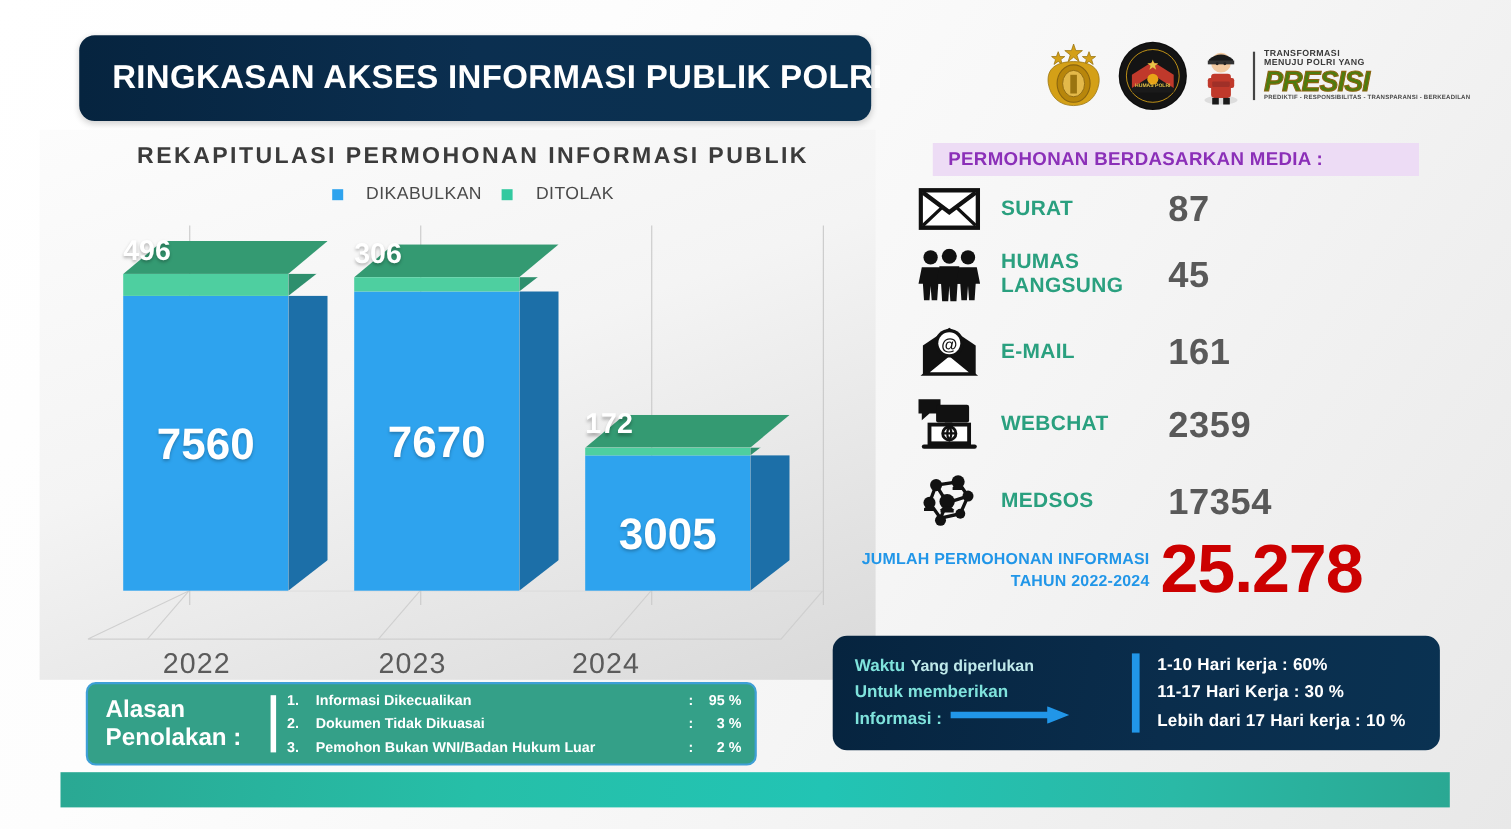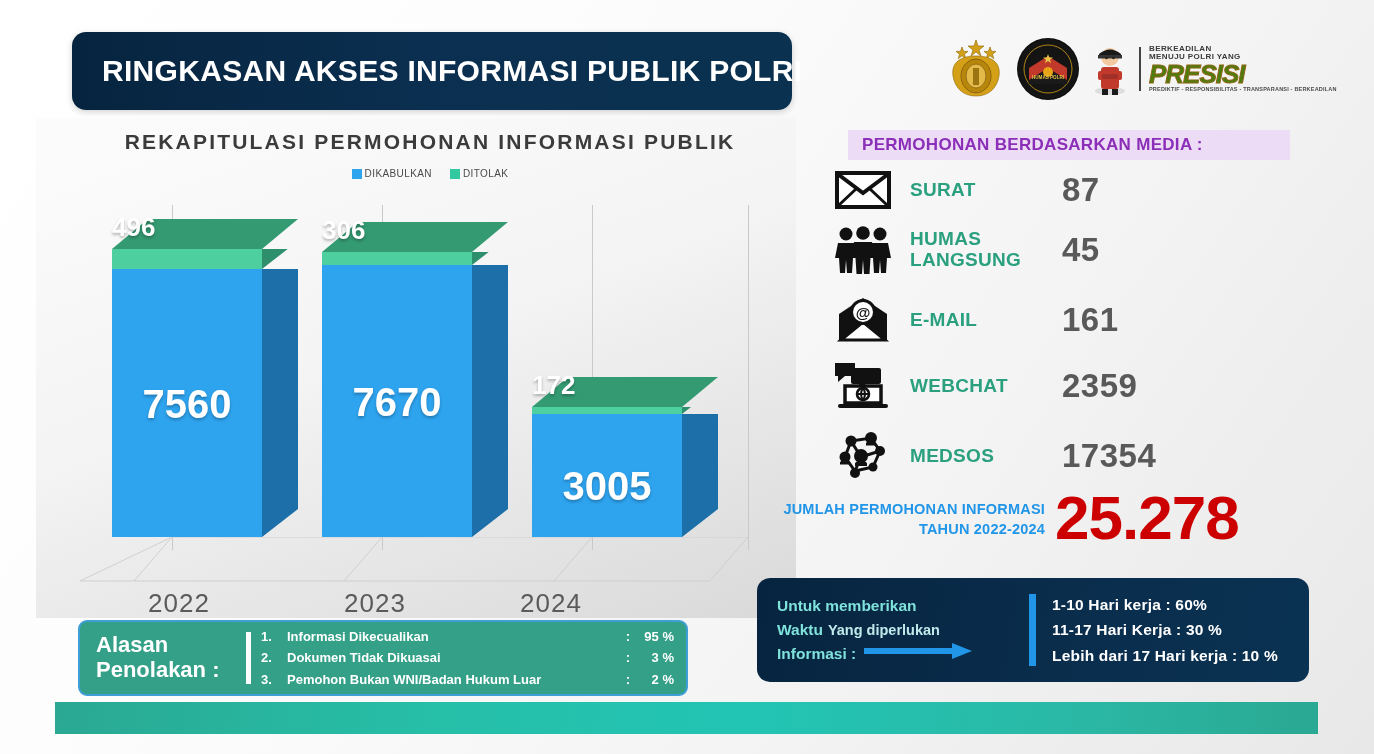--- a/index.html
+++ b/index.html
@@ -196,7 +196,7 @@
       </svg>
       <div style="width:2px;height:44px;background:#444;margin:0 4px;"></div>
       <div class="presisi-txt">
-        <div class="presisi-l1">BERKEADILAN</div>
+        <div class="presisi-l1">TRANSFORMASI</div>
         <div class="presisi-l2">MENUJU POLRI YANG</div>
         <div class="presisi-big">PRESISI</div>
         <div class="presisi-l3">PREDIKTIF - RESPONSIBILITAS - TRANSPARANSI - BERKEADILAN</div>

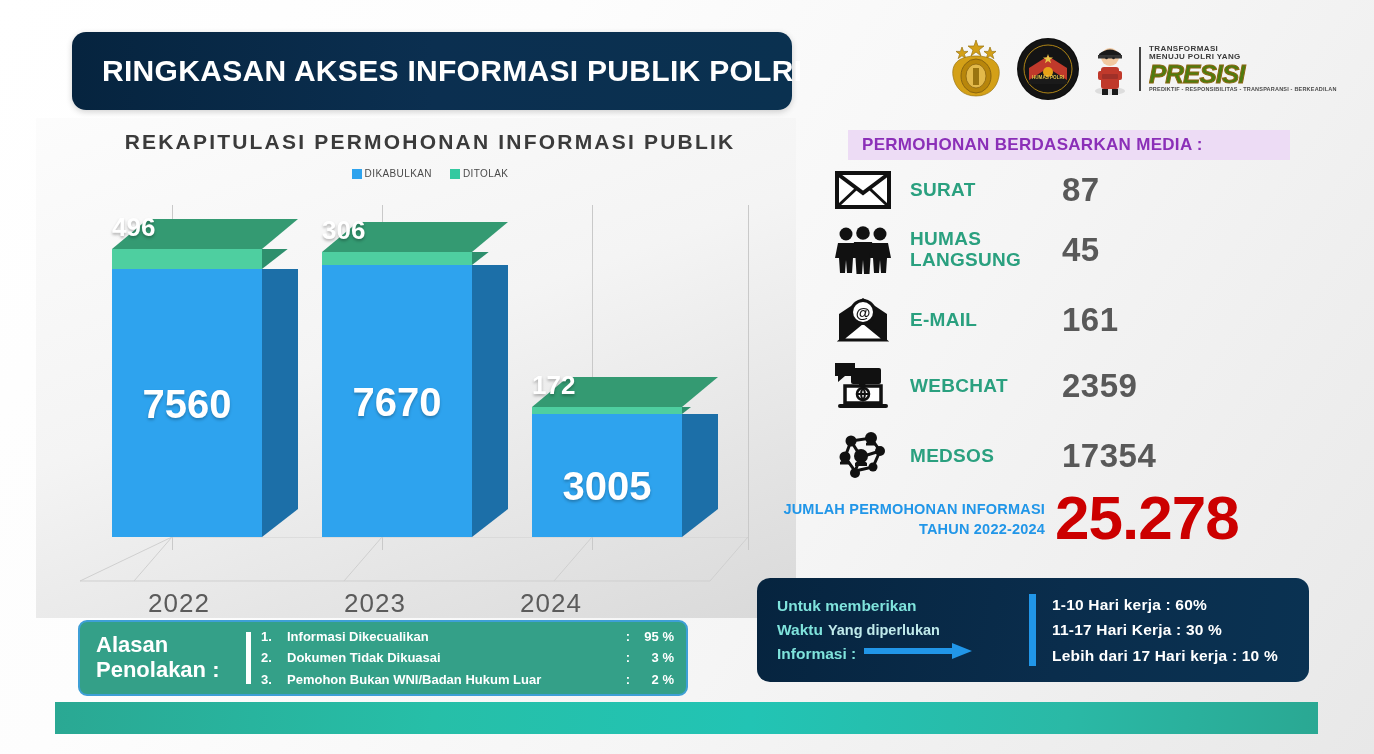--- a/index.html
+++ b/index.html
@@ -54,7 +54,7 @@
     text-align:center;color:#3b3b3b;font-weight:bold;font-size:21px;letter-spacing:2.2px;
   }
   .legend{position:absolute;left:110px;top:168px;width:640px;display:flex;justify-content:center;gap:18px;}
-  .lg{display:flex;align-items:center;gap:3px;font-size:10px;color:#4a4a4a;letter-spacing:.4px;}
+  .lg{display:flex;align-items:center;gap:21px;font-size:16px;color:#4a4a4a;letter-spacing:.4px;}
   .lg i{width:10px;height:10px;display:inline-block;}
 
   

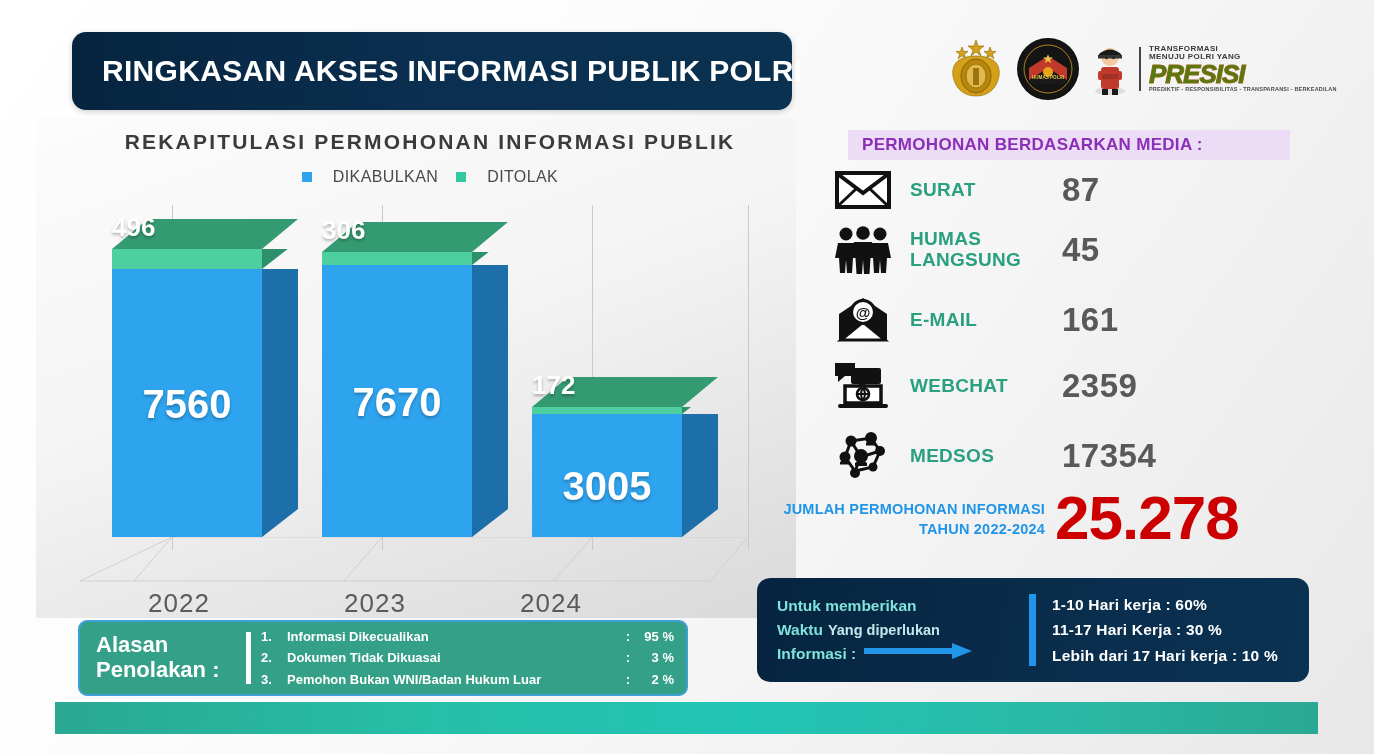--- a/index.html
+++ b/index.html
@@ -391,11 +391,11 @@
   <div class="waktu">
     <div class="waktu-left">
       <div class="wl-row">
-        <span>Untuk memberikan</span>
-      </div>
-      <div class="wl-row">
         <span>Waktu</span>
         <span class="light">Yang diperlukan</span>
+      </div>
+      <div class="wl-row">
+        <span>Untuk memberikan</span>
       </div>
       <div class="wl-row">
         <span>Informasi :</span>

